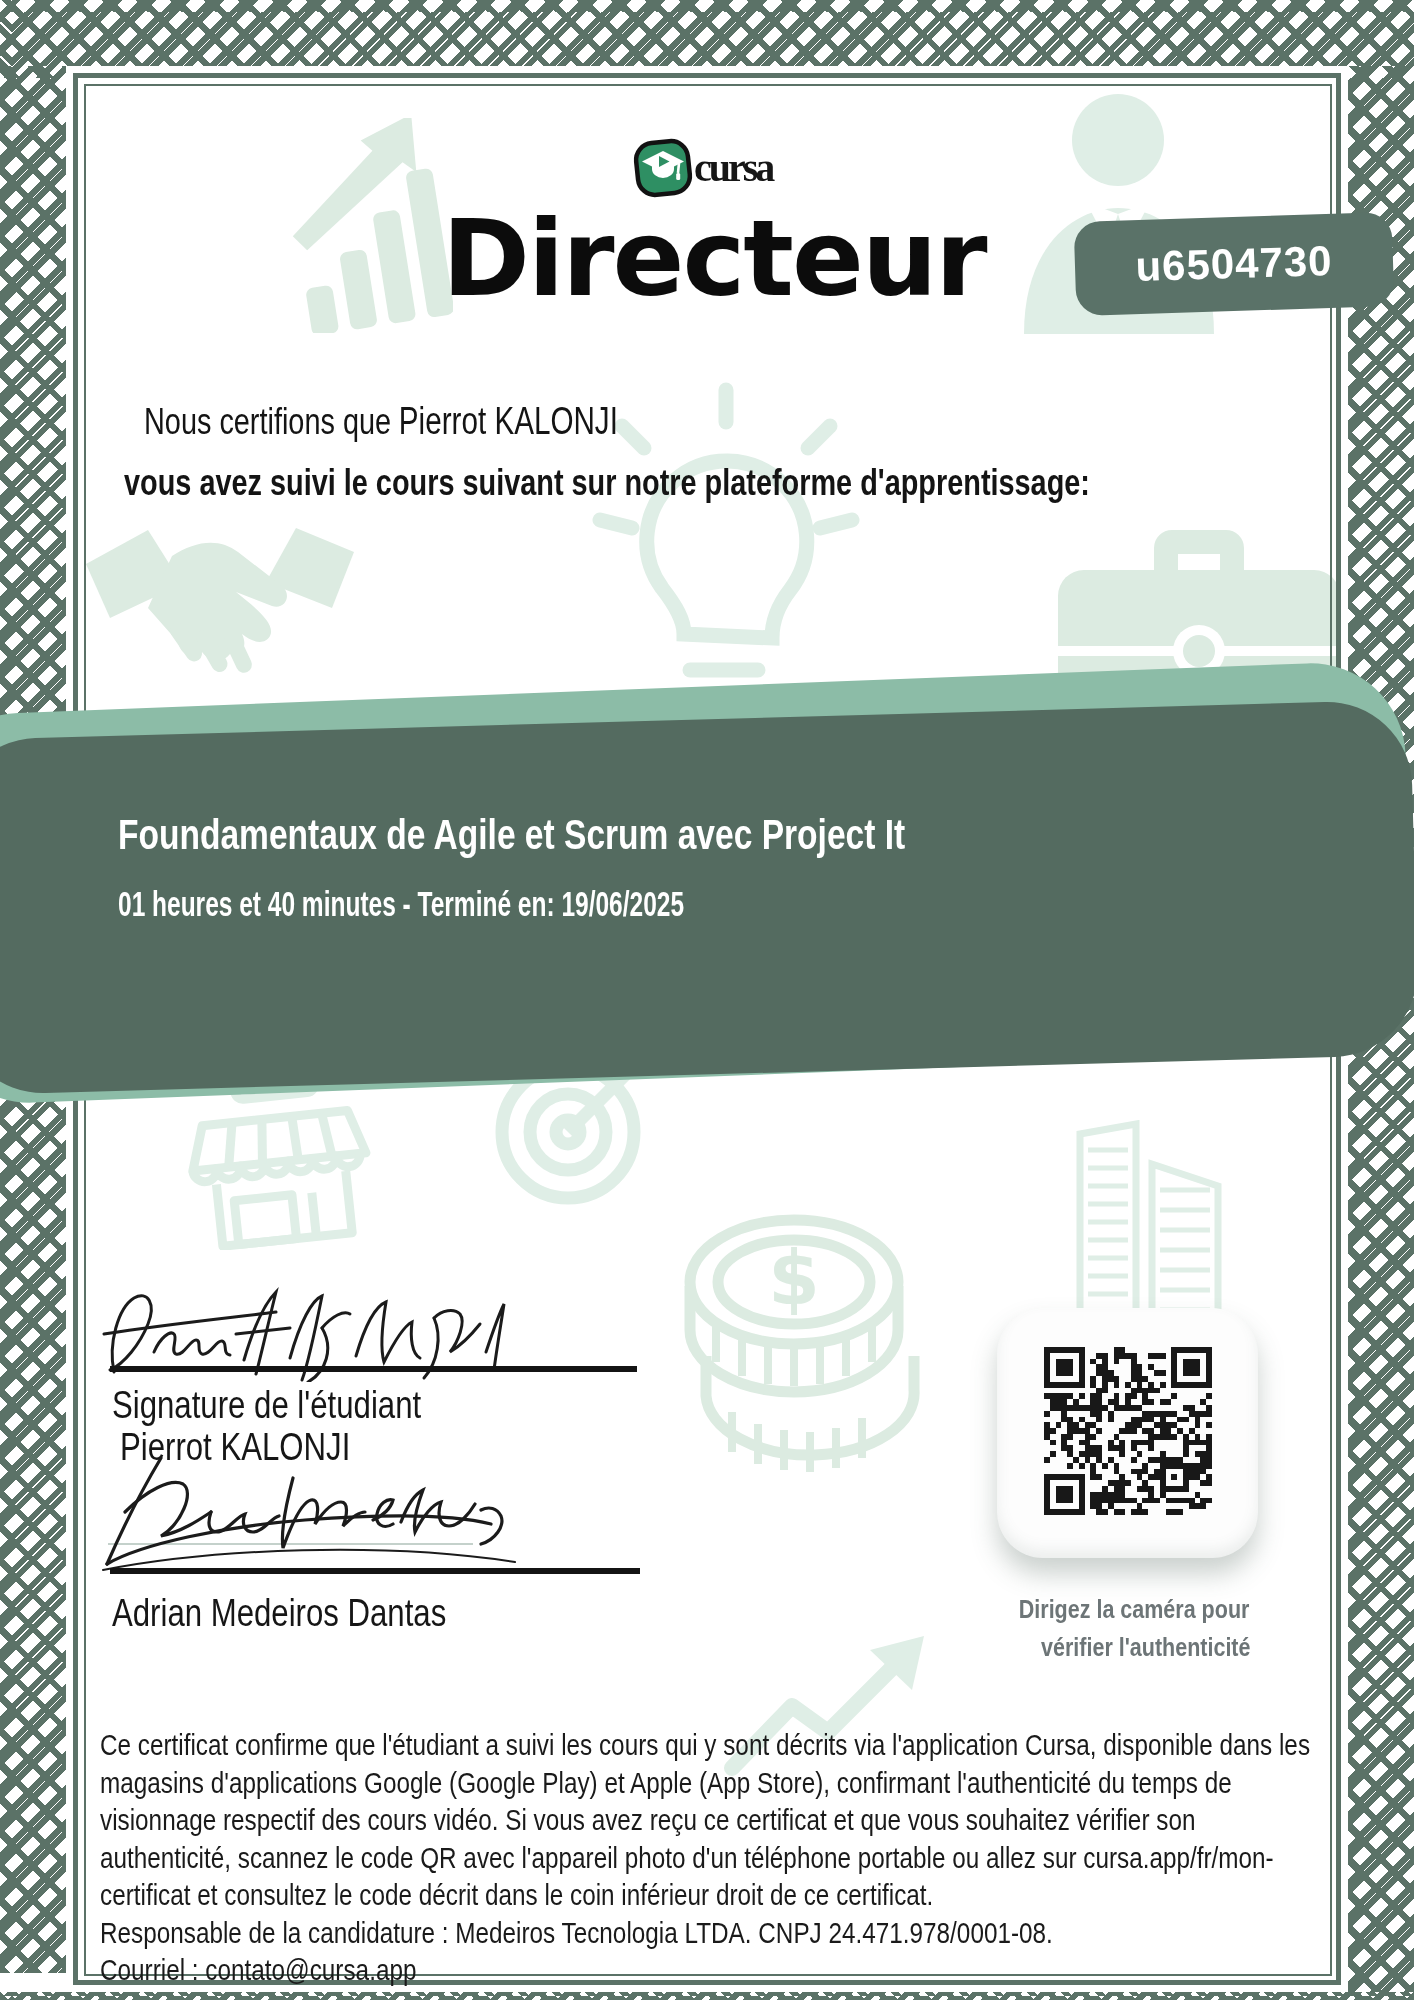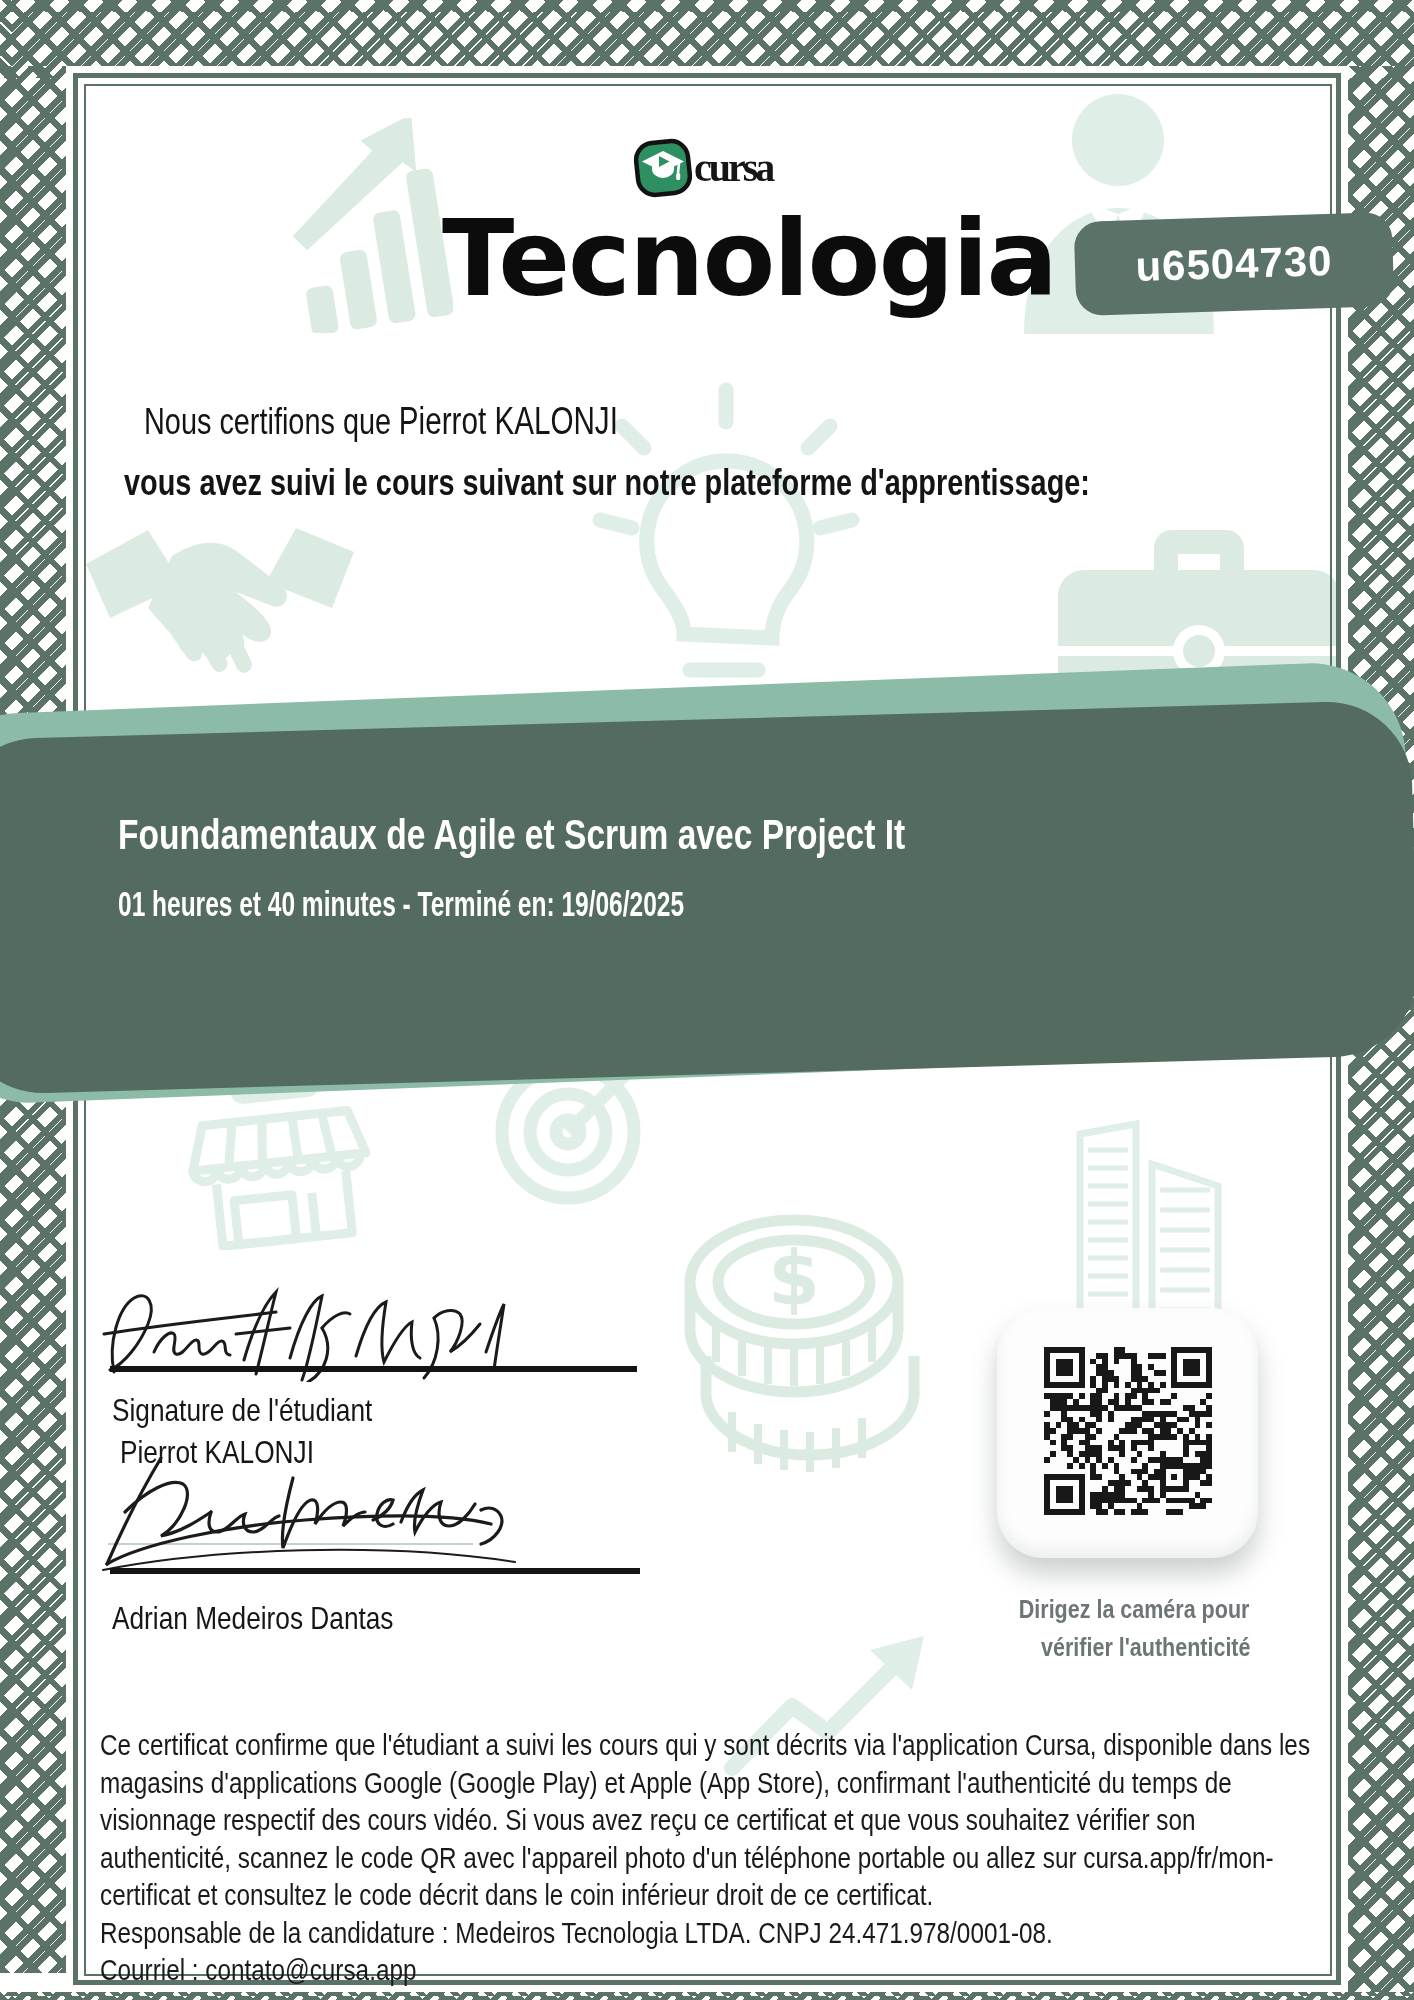--- a/index.html
+++ b/index.html
@@ -217,7 +217,7 @@
   </svg>
   <div class="abs brand-word">cursa</div>
 
-  <div class="abs big-title">Tecnologia</div>
+  <div class="abs big-title">Directeur</div>
 
   <div class="abs badge">
     <span>u6504730</span>

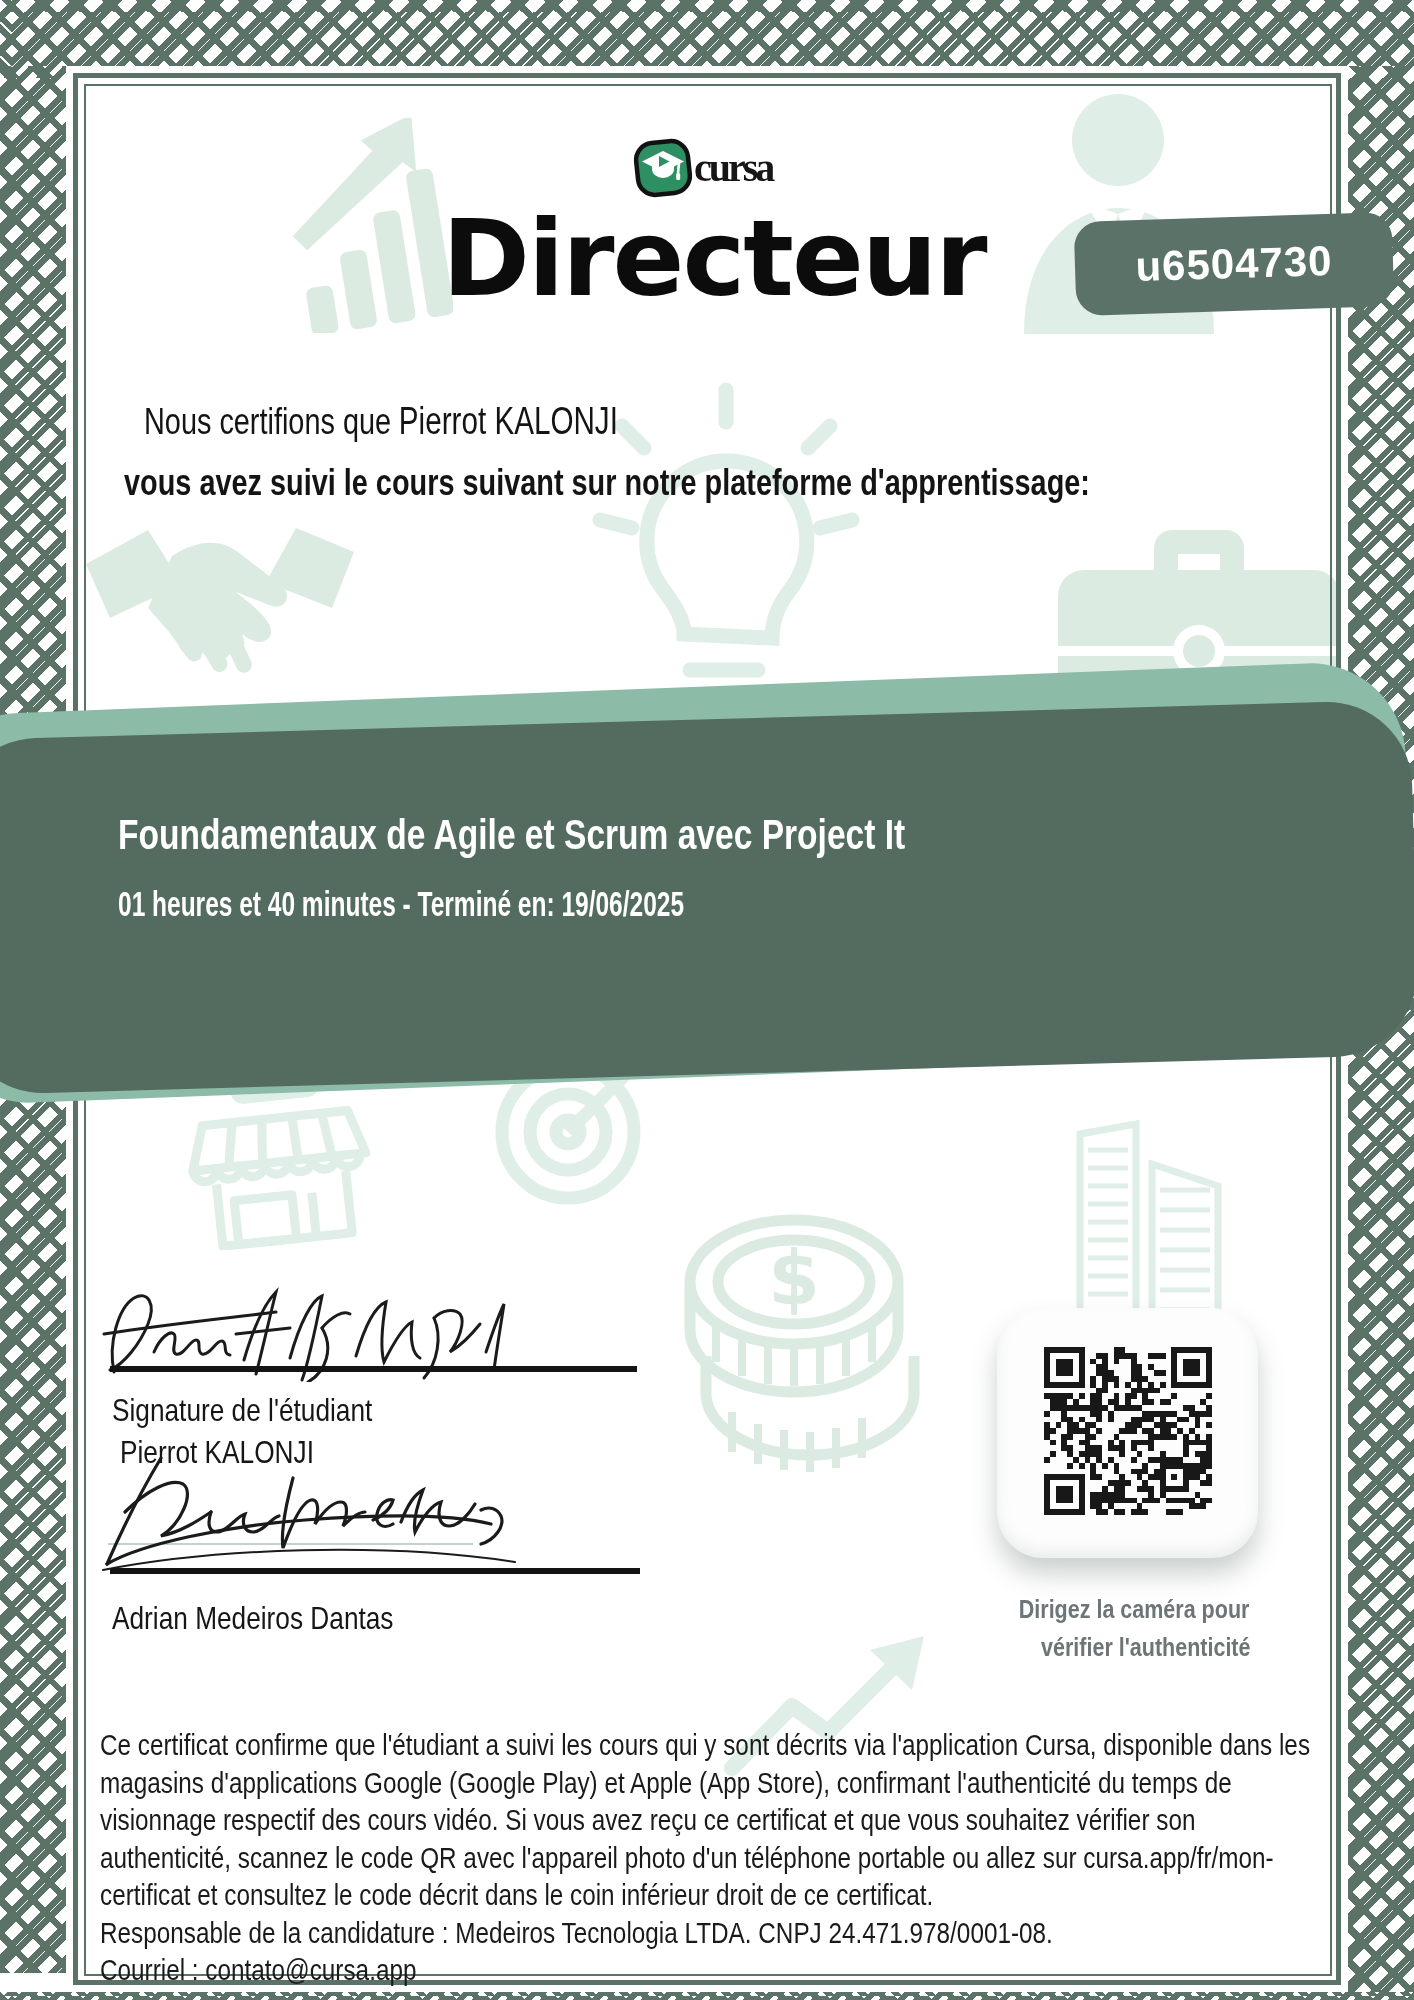--- a/index.html
+++ b/index.html
@@ -52,7 +52,7 @@
 
   
   .sigline{height:6px;background:#141414;z-index:6;}
-  .siglabel{font-size:32px;color:#161616;z-index:6;margin-top:8px;}
+  .siglabel{font-size:38px;color:#161616;z-index:6;}
   .sig-svg{z-index:6;}
   .faintline{left:108px;top:1543px;width:365px;height:2px;background:#9db3a8;opacity:.6;z-index:6;}
 

